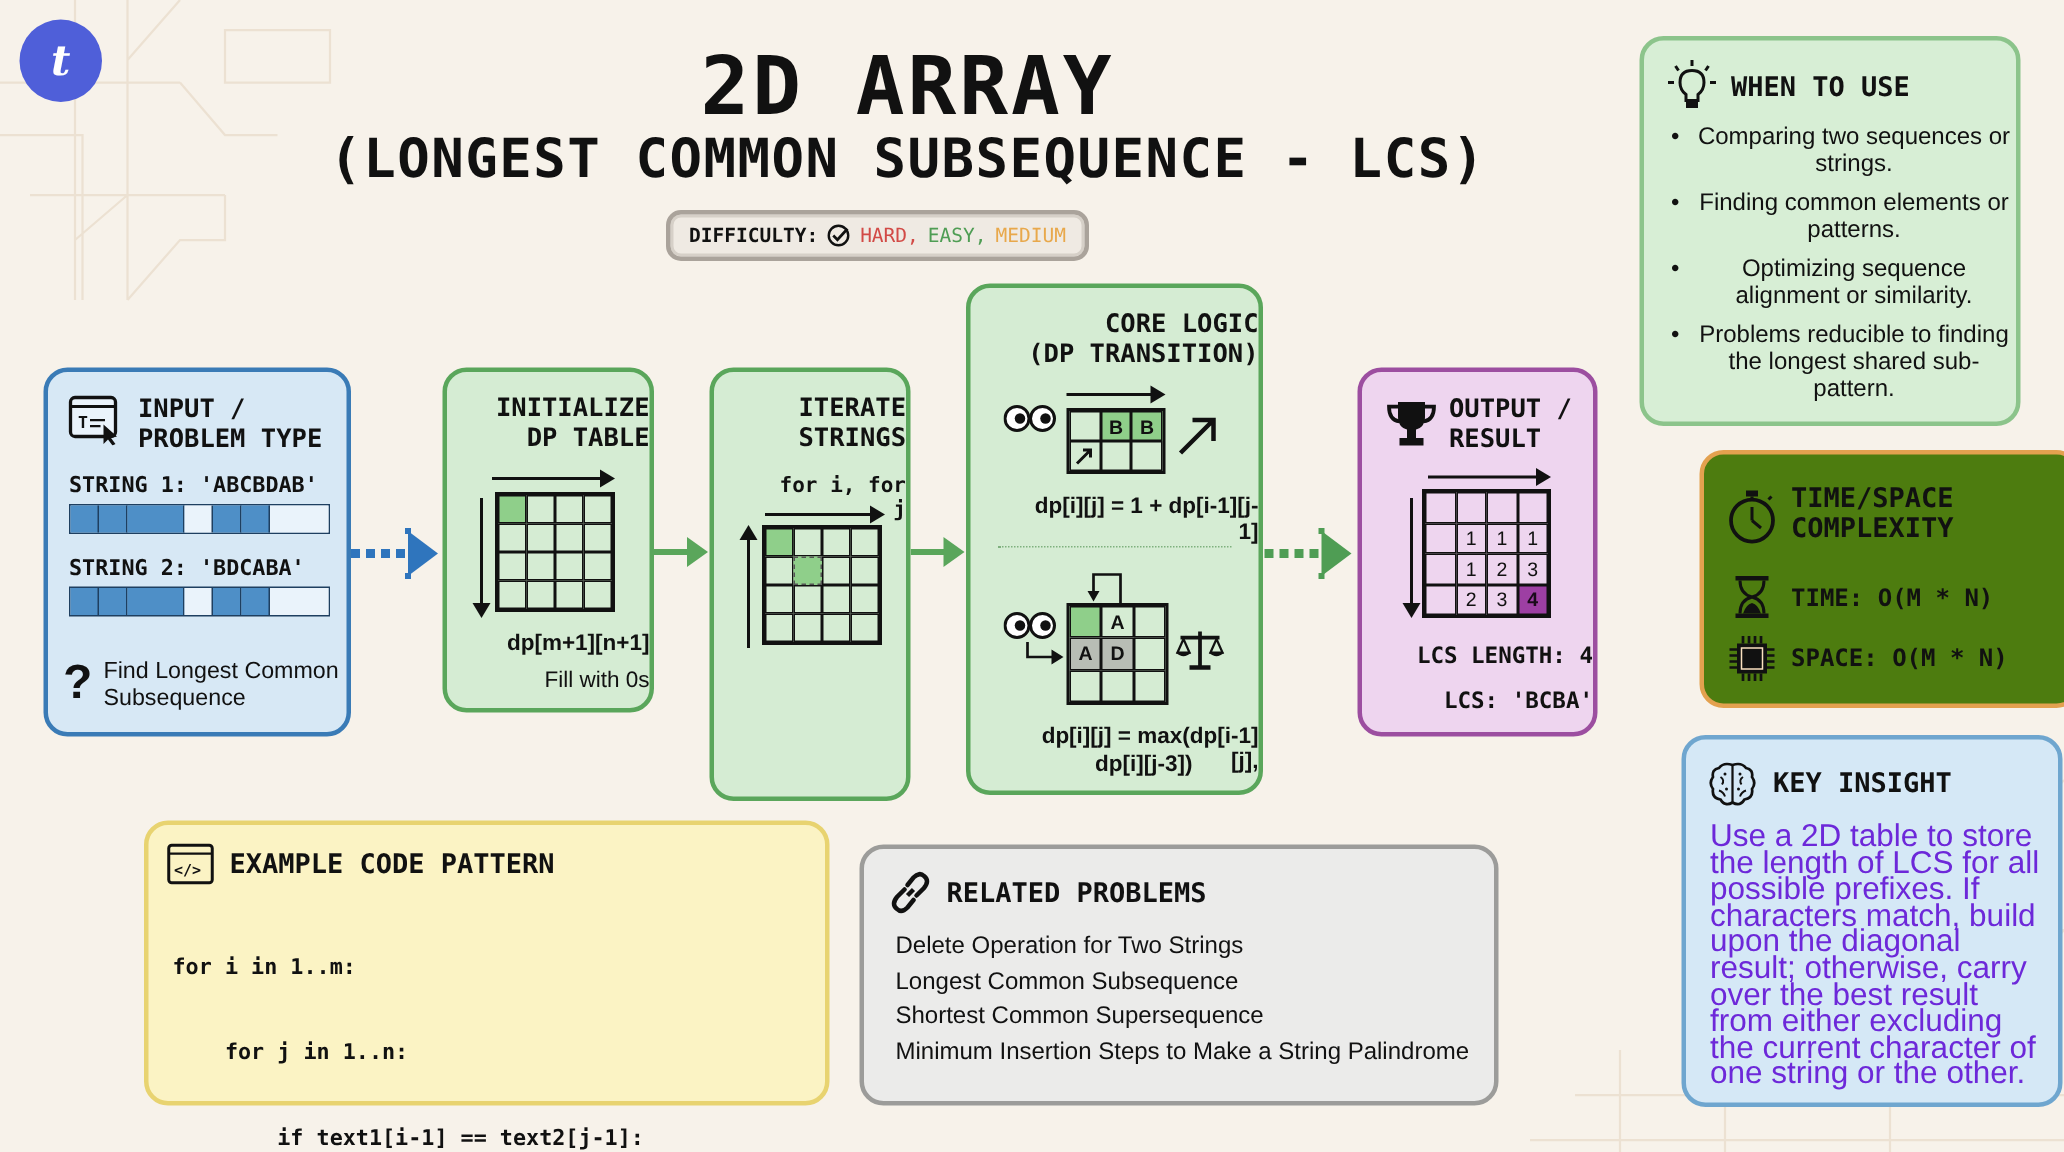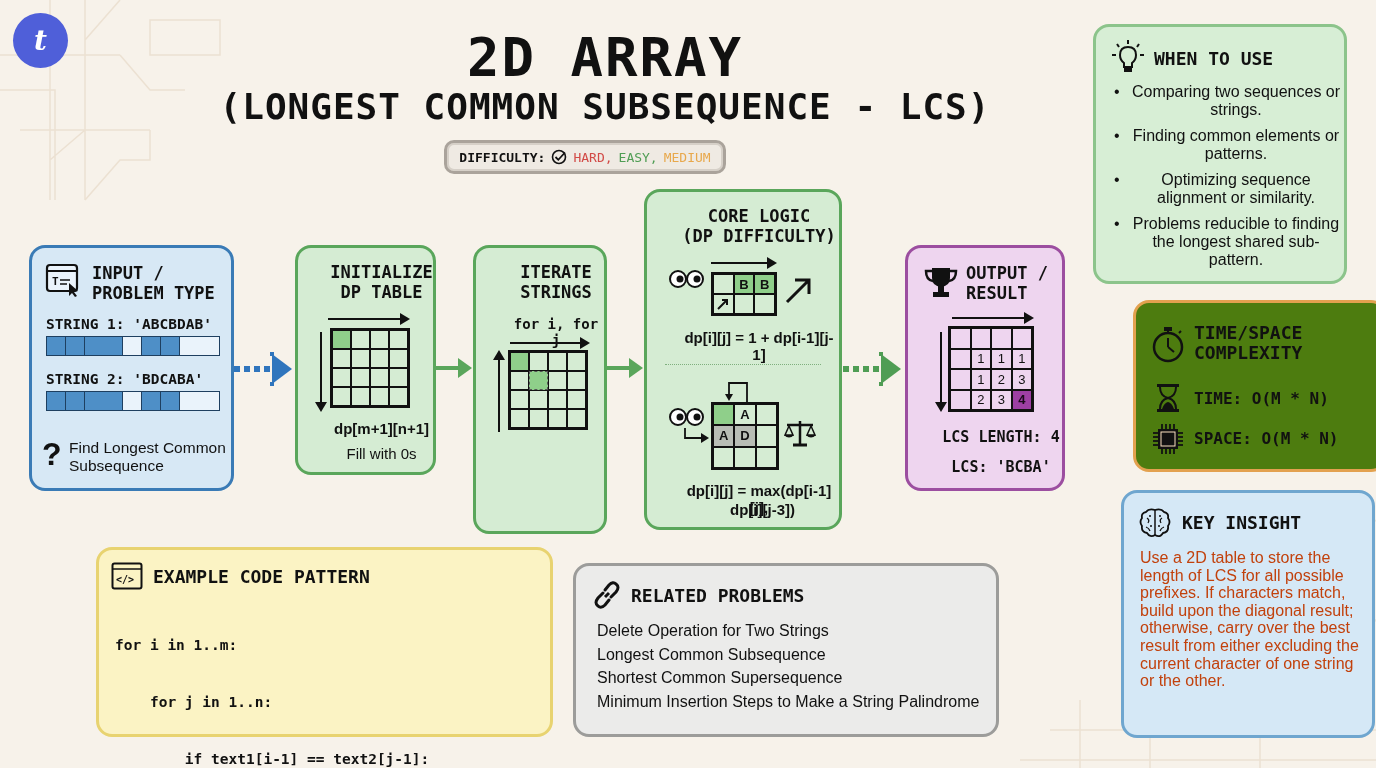--- a/index.html
+++ b/index.html
@@ -46,7 +46,7 @@
   .card-title {
     font-family: "DejaVu Sans Mono", monospace; font-weight: bold; font-size: 17px; line-height: 20px; color: #111;
   }
-  .center { text-align: center; padding-left: 32px; }
+  .center { text-align: right; padding-left: 32px; }
   .grid { position: absolute; display: grid; border: 2px solid #111; }
   .grid div { border: 1px solid #111; display: flex; align-items: center; justify-content: center; font-size: 13px; font-weight: bold; }
   .arrow-h { position: absolute; height: 2px; background: #111; }

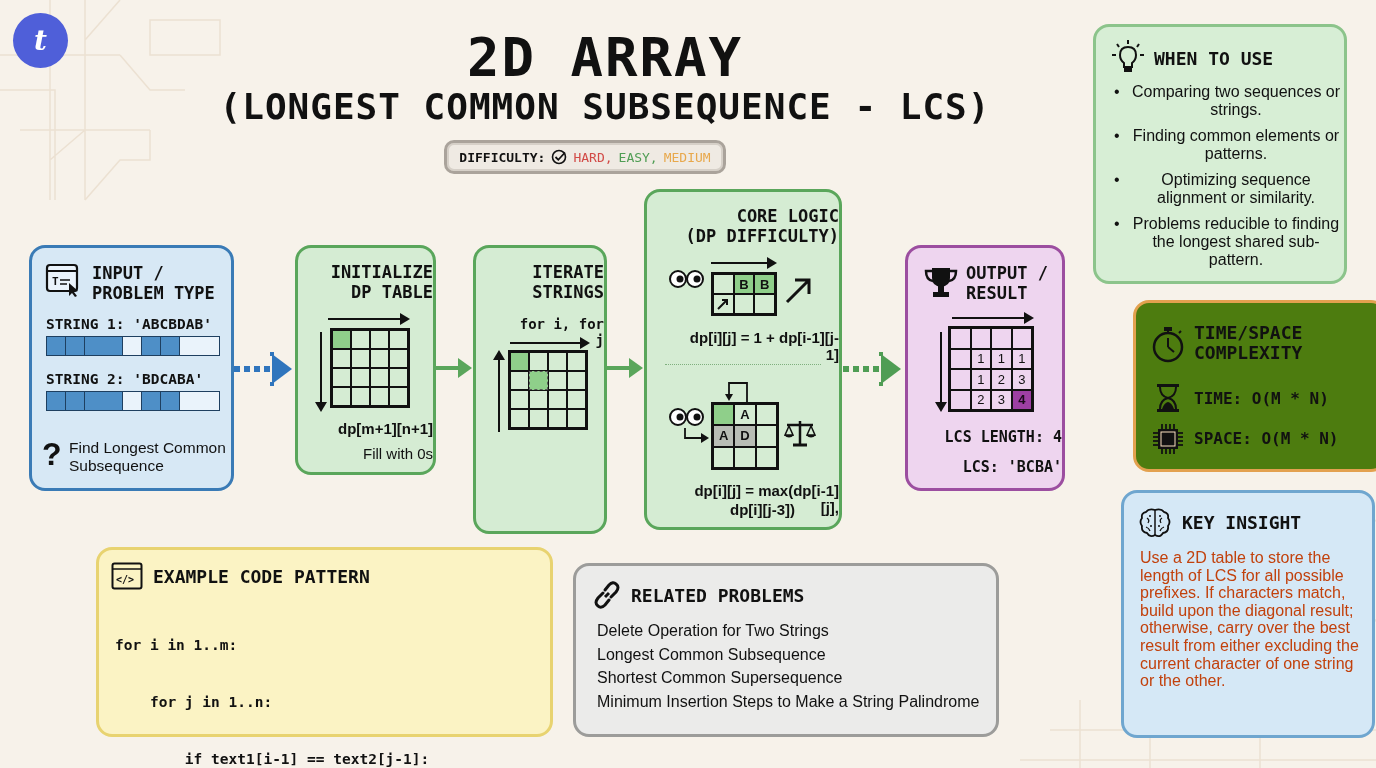--- a/index.html
+++ b/index.html
@@ -213,7 +213,7 @@
 <div class="card green" style="left:644px; top:189px; width:198px; height:341px;">
   <div class="card-title center" style="position:absolute; left:0; right:0; top:14px;">
     <div>CORE LOGIC</div>
-    <div>(DP DIFFICULTY)</div>
+    <div>(DP TRANSITION)</div>
   </div>
   <svg style="position:absolute; left:22px; top:76px;" width="36" height="22" viewBox="0 0 36 22">
     <circle cx="9" cy="11" r="8" fill="#fff" stroke="#111" stroke-width="2"></circle>

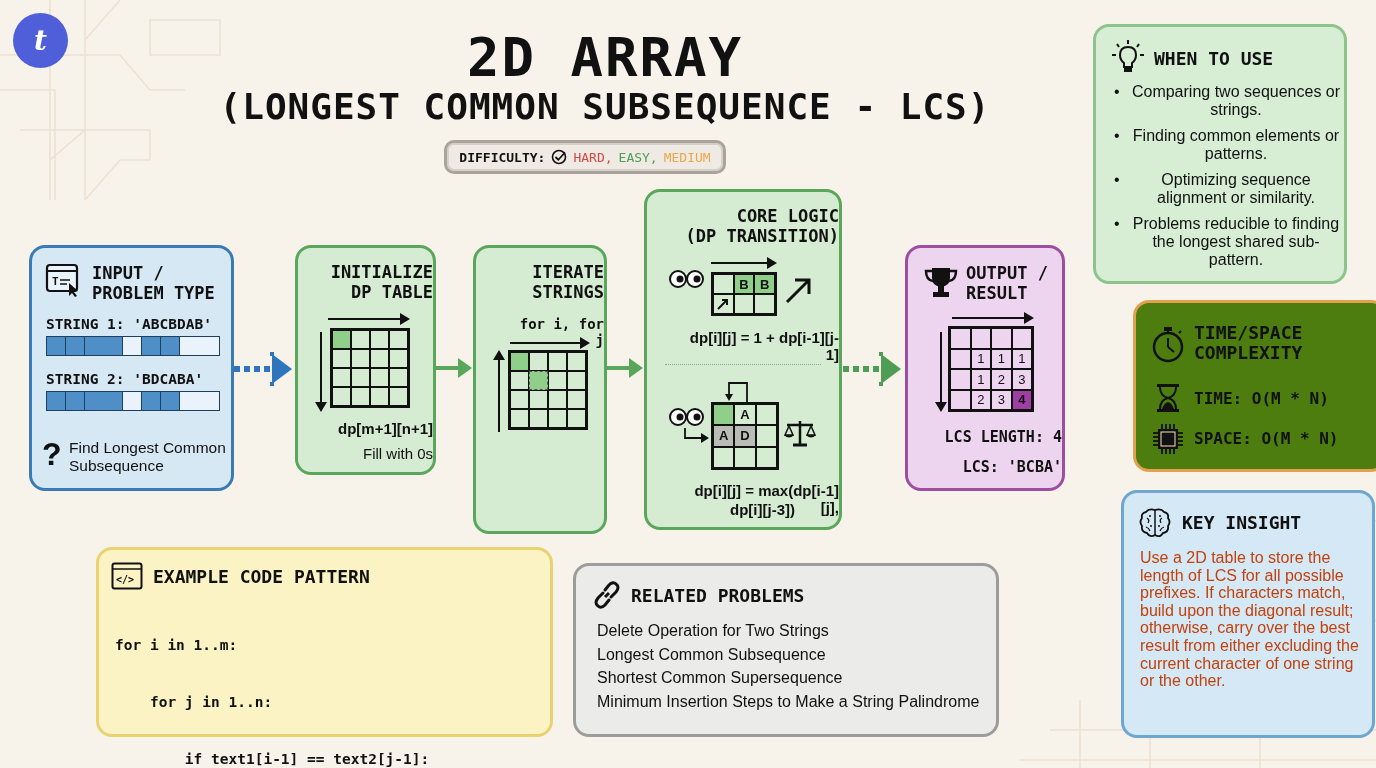--- a/index.html
+++ b/index.html
@@ -397,7 +397,7 @@
       <circle cx="21" cy="19" r="1" fill="#111"></circle>
   </svg>
   <div class="card-title" style="position:absolute; left:58px; top:20px; font-size:18px;">KEY INSIGHT</div>
-  <div style="position:absolute; left:16px; top:56px; width:226px; font-size:16px; line-height:17.6px; color:#c2410c;">Use a 2D table to store the length of LCS for all possible prefixes. If characters match, build upon the diagonal result; otherwise, carry over the best result from either excluding the current character of one string or the other.</div>
+  <div style="position:absolute; left:16px; top:56px; width:226px; font-size:21px; line-height:17.6px; color:#6d28d9;">Use a 2D table to store the length of LCS for all possible prefixes. If characters match, build upon the diagonal result; otherwise, carry over the best result from either excluding the current character of one string or the other.</div>
 </div>
 
 <div class="card yellow" style="left:96px; top:547px; width:457px; height:190px;">

